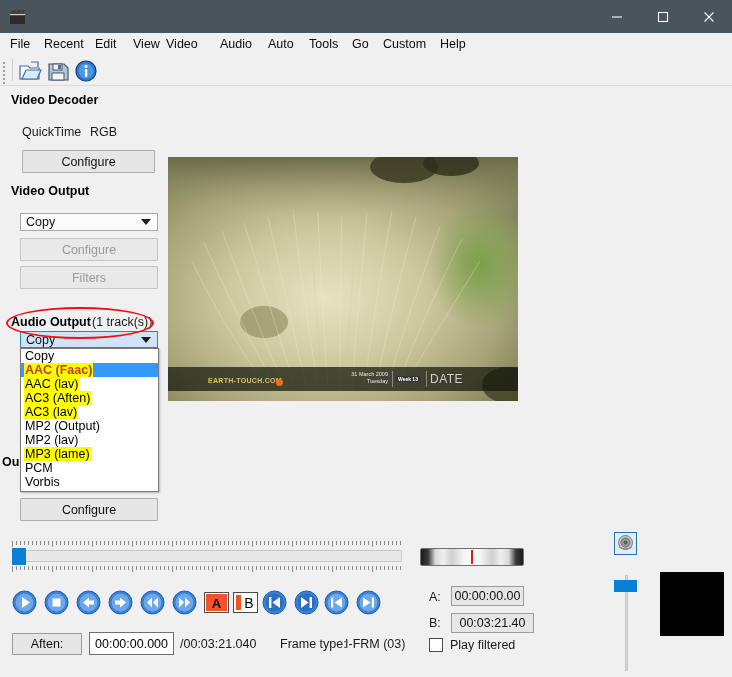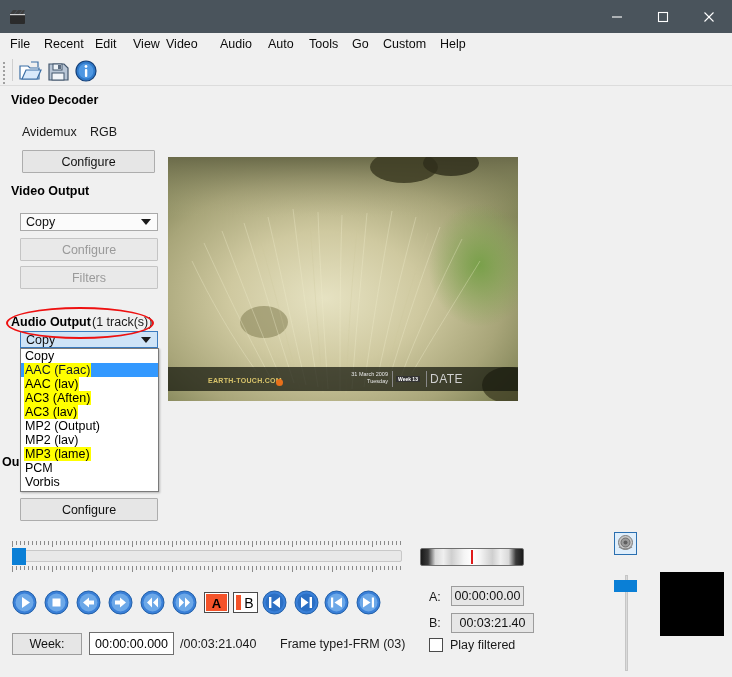--- a/index.html
+++ b/index.html
@@ -182,7 +182,7 @@
   <div class="toolbar-line"></div>
 
   <div class="lbl-section" style="left:11px;top:93px">Video Decoder</div>
-  <div class="lbl-plain" style="left:22px;top:125px">Avidemux</div>
+  <div class="lbl-plain" style="left:22px;top:125px">QuickTime</div>
   <div class="lbl-plain" style="left:90px;top:125px">RGB</div>
   <div class="btn" style="left:22px;top:150px;width:131px;height:21px">Configure</div>
 

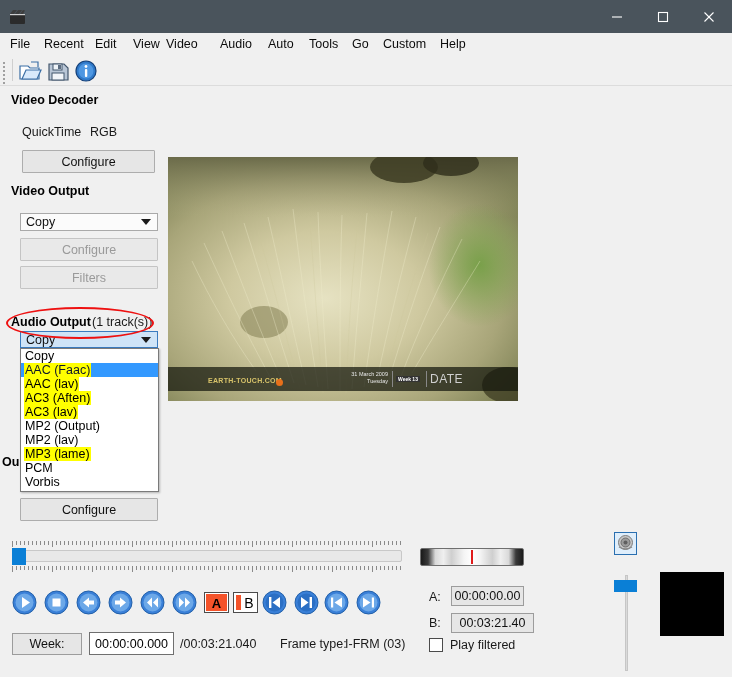--- a/index.html
+++ b/index.html
@@ -53,7 +53,7 @@
            white-space:nowrap;box-sizing:border-box;}
   .dd-item.selected{background:#3399ff;}
   .dd-hl{background:#ffff00;display:inline-block;padding:0 1px;margin-left:-1px;}
-  .dd-hl.green{color:#0f172a;font-weight:normal;}
+  .dd-hl.green{color:#c2410c;font-weight:bold;}
 
   
   .ellipse{position:absolute;border:2.5px solid #ee1111;border-radius:50%;z-index:55;pointer-events:none;}

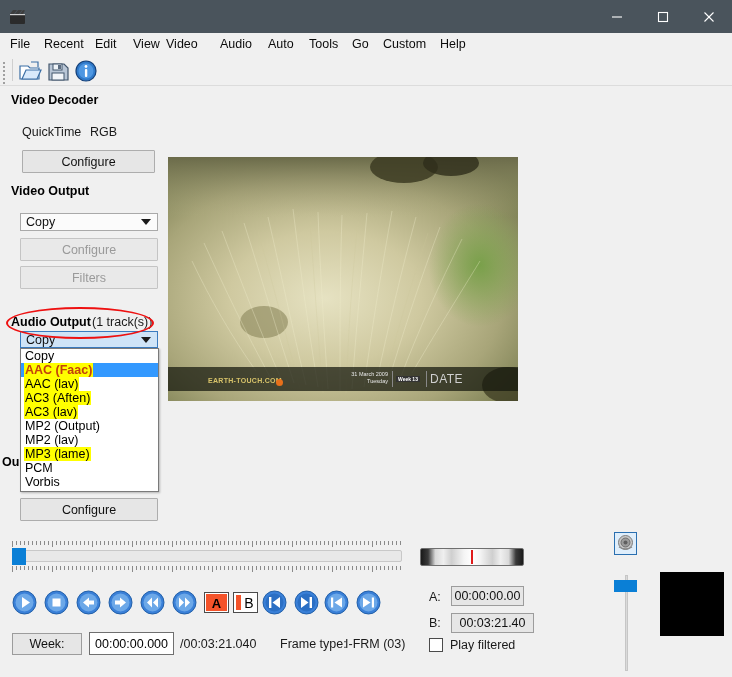--- a/index.html
+++ b/index.html
@@ -581,7 +581,7 @@
       </svg>
   </div>
 
-  <div class="grayfield" style="left:12px;top:633px;width:70px;height:22px">Week:</div>
+  <div class="grayfield" style="left:12px;top:633px;width:70px;height:22px">Aften:</div>
   <div class="field" style="left:89px;top:632px;width:85px;height:23px">00:00:00.000</div>
   <div class="lbl-plain" style="left:180px;top:637px">/00:03:21.040</div>
   <div class="lbl-plain" style="left:280px;top:637px">Frame type:</div>

